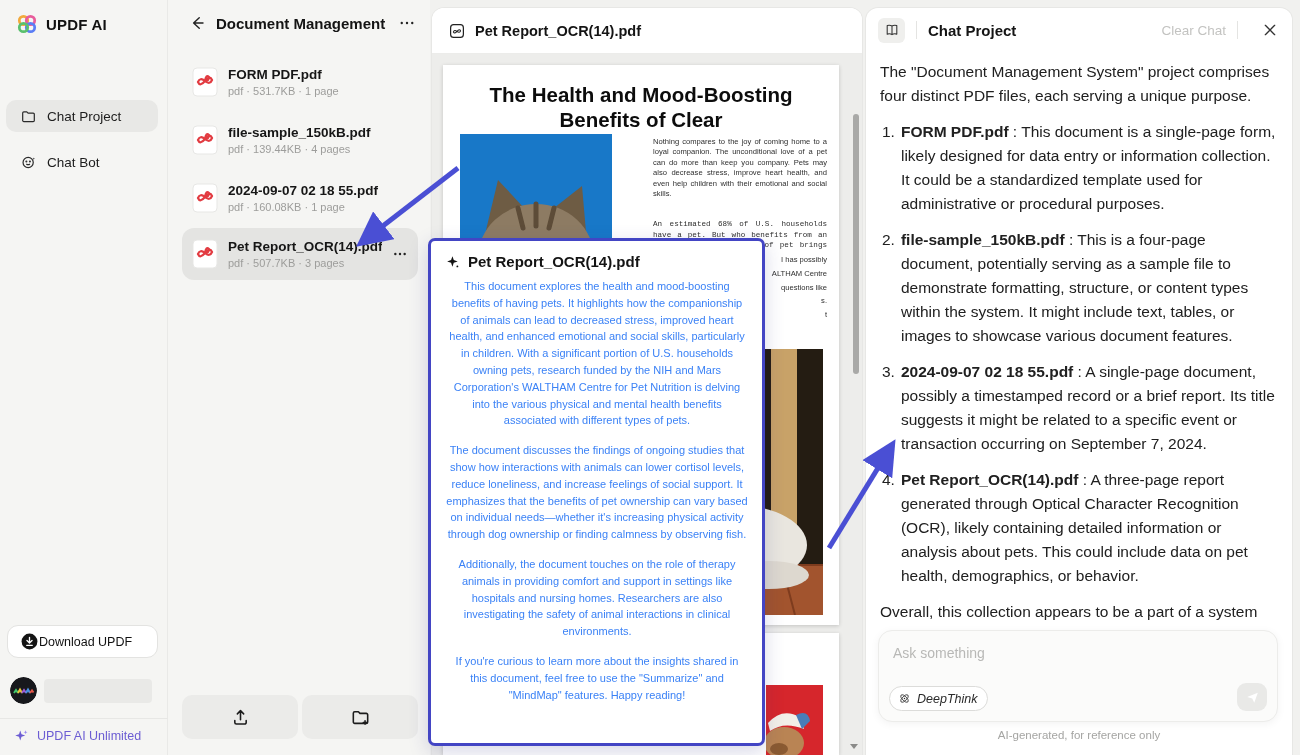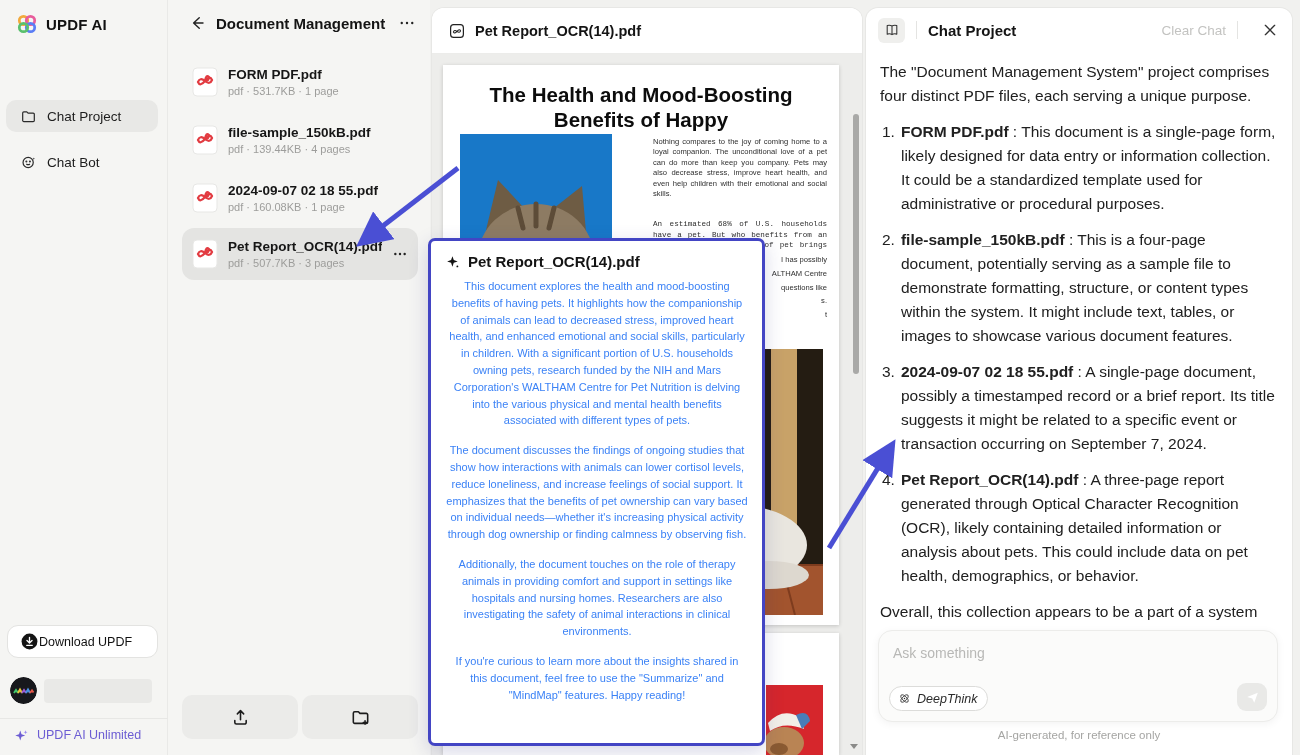--- a/index.html
+++ b/index.html
@@ -249,7 +249,7 @@
       <div class="pdf-page page1">
         <div class="doc-title">
           <div>The Health and Mood-Boosting</div>
-          <div>Benefits of Happy</div>
+          <div>Benefits of Clear</div>
         </div>
         <svg class="cat-img" viewBox="0 0 152 154">
           <rect width="152" height="154" fill="#1878c8"></rect>

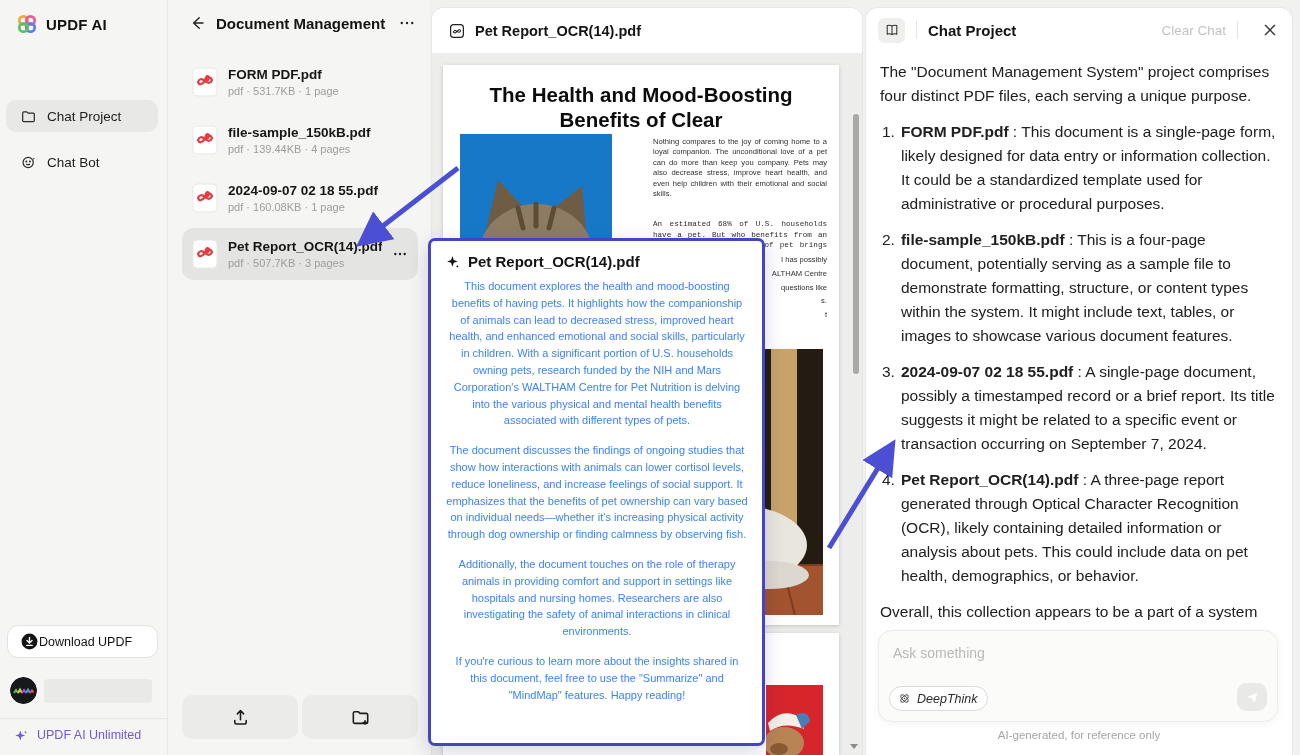--- a/index.html
+++ b/index.html
@@ -21,7 +21,7 @@
   .avatar { width:27px; height:27px; border-radius:50%; overflow:hidden; }
   .name-blur { width:108px; height:24px; background:#e9e9e7; border-radius:4px; }
   .side-div { position:absolute; left:0; top:718px; width:168px; height:1px; background:#e7e7e5; }
-  .unlimited { position:absolute; left:14px; top:728px; display:flex; gap:8px; color:#6c5dd3; font-size:12.5px; cursor:pointer; }
+  .unlimited { position:absolute; left:14px; top:728px; display:flex; align-items:center; gap:8px; color:#6c5dd3; font-size:12.5px; cursor:pointer; }
 
   
   .filepanel { position:absolute; left:168px; top:0; width:262px; height:755px; background:#f5f5f3; }

